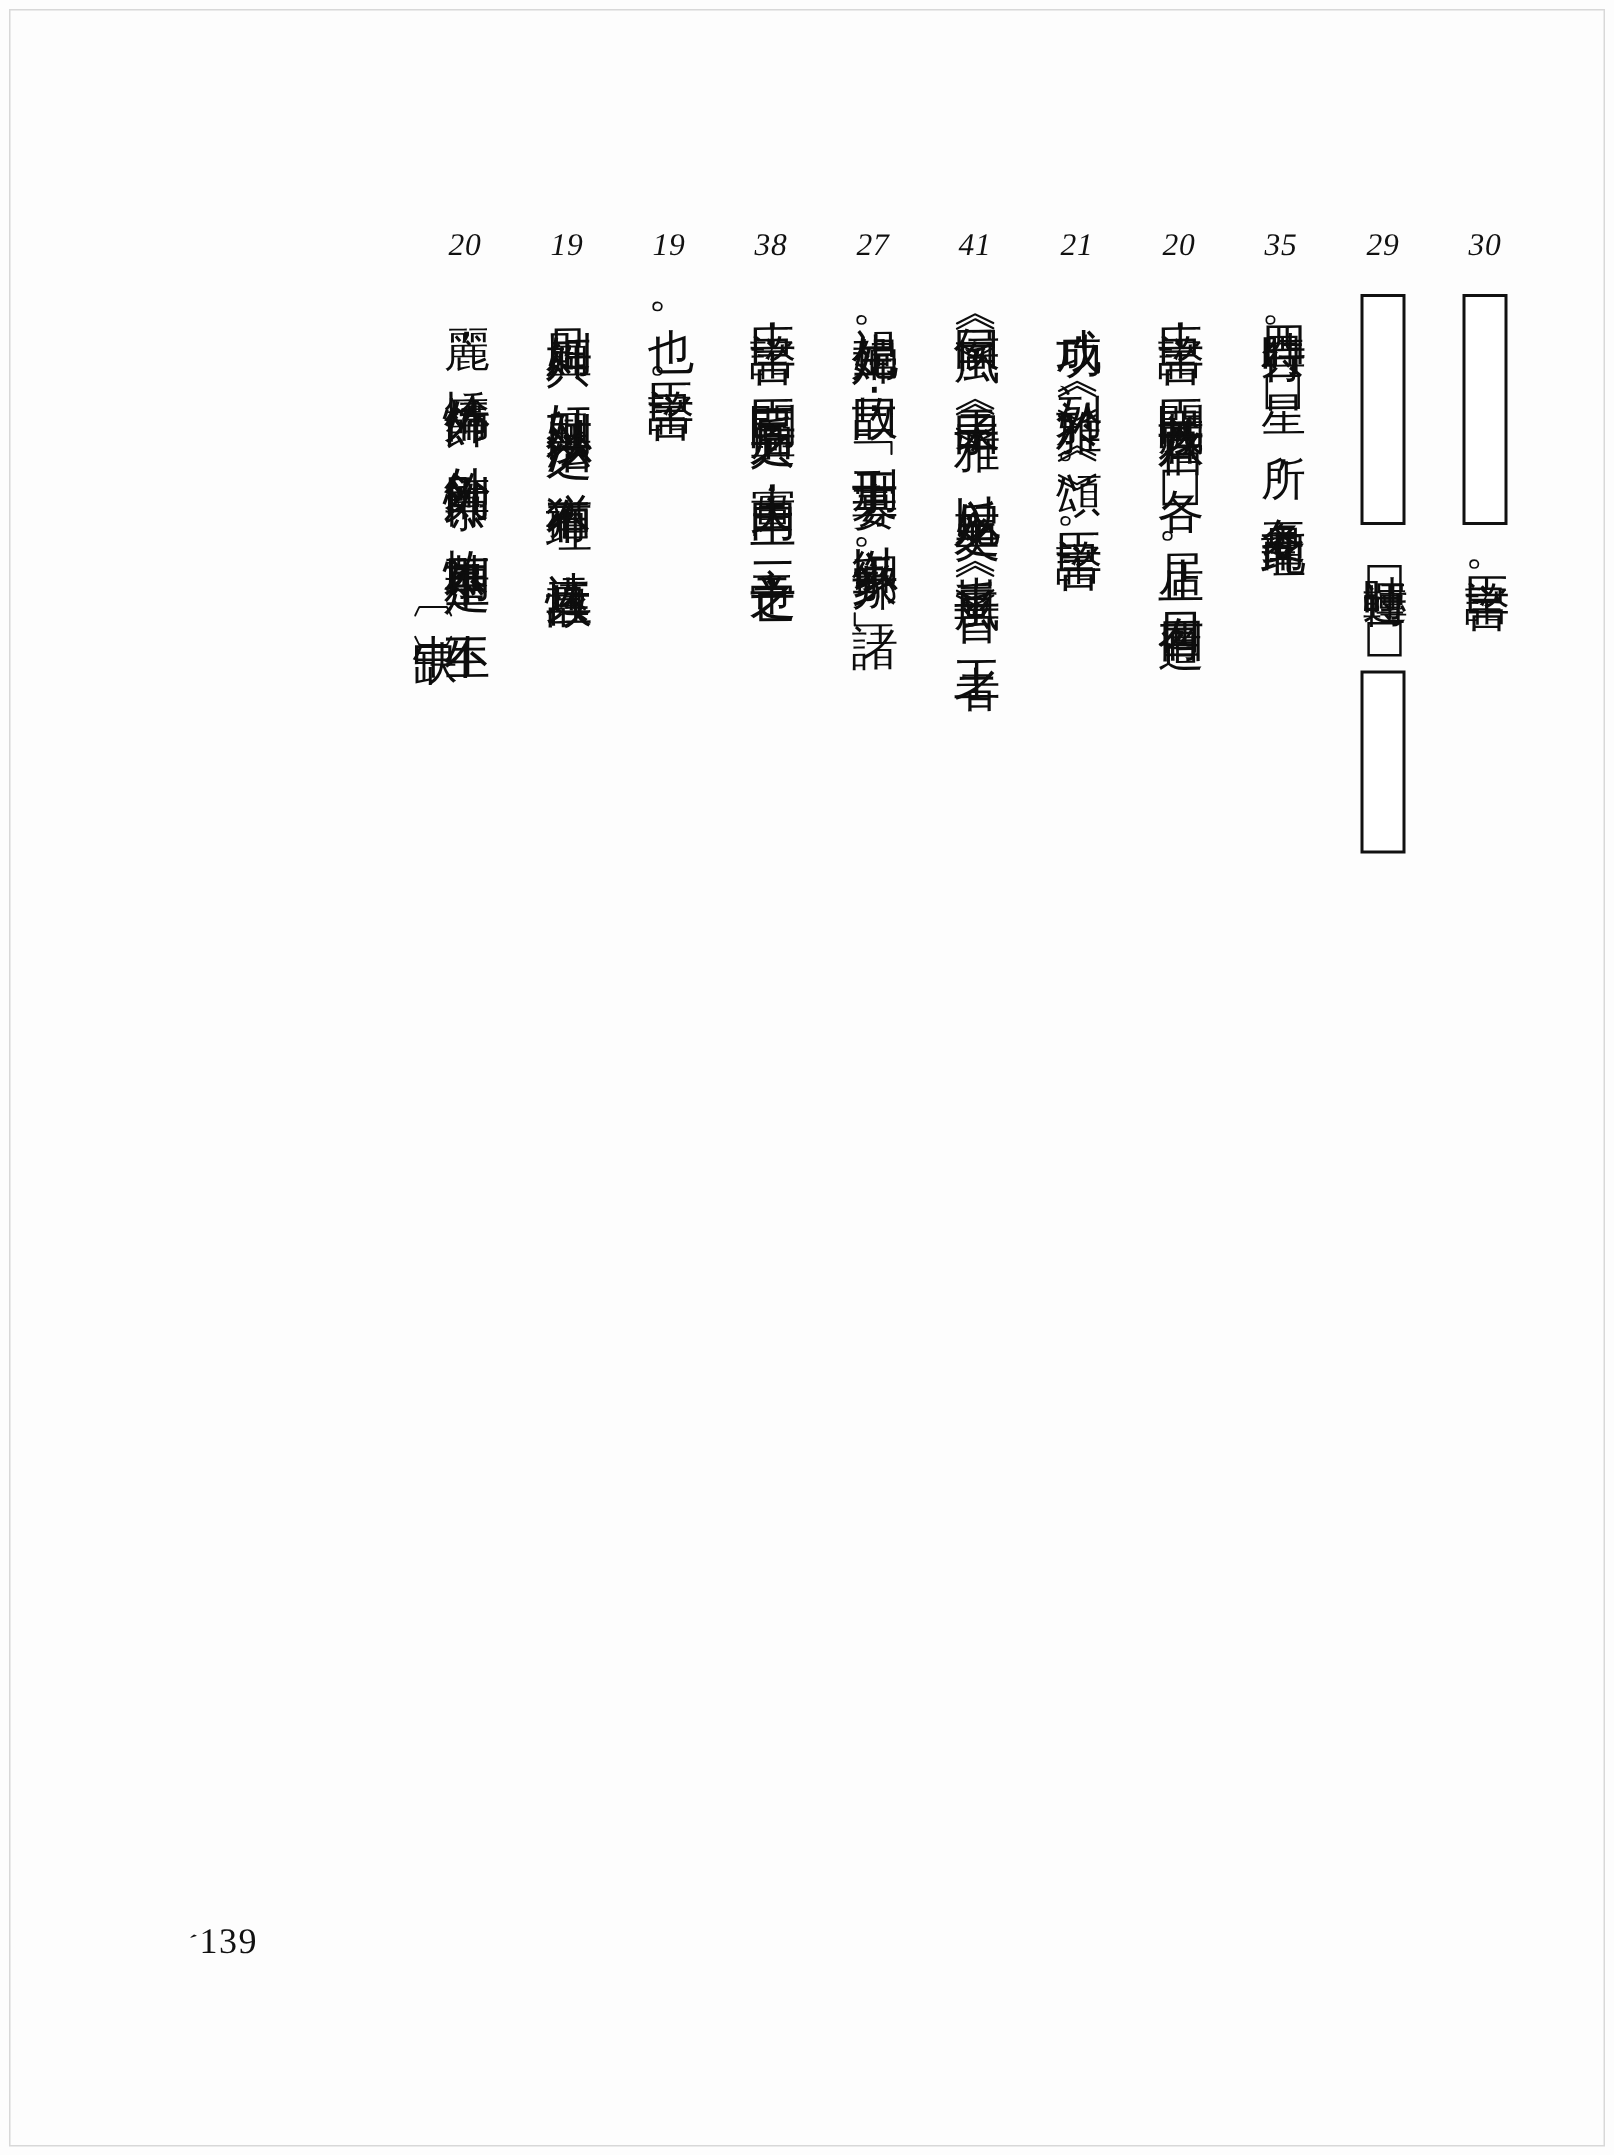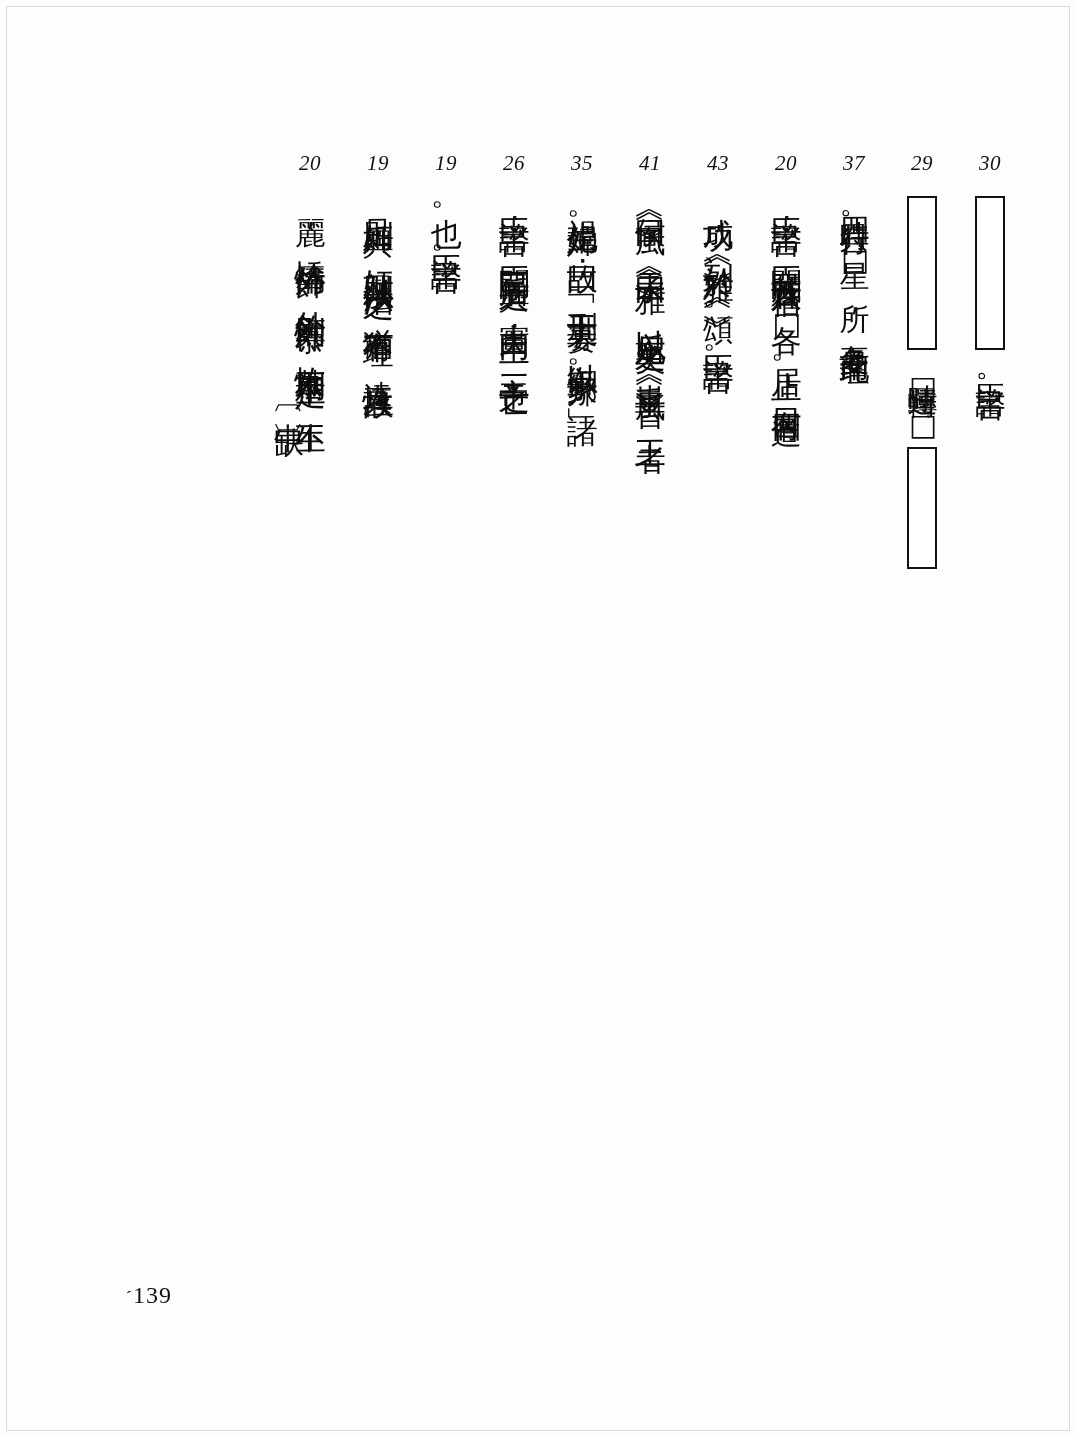--- a/index.html
+++ b/index.html
@@ -132,7 +132,7 @@
     </div>
 
     <div class="column">
-      <div class="col-num">26</div>
+      <div class="col-num">38</div>
       <div class="col-text">臣諮言:臣聞三后之興,實由內主;三帝之亡,</div>
     </div>
 

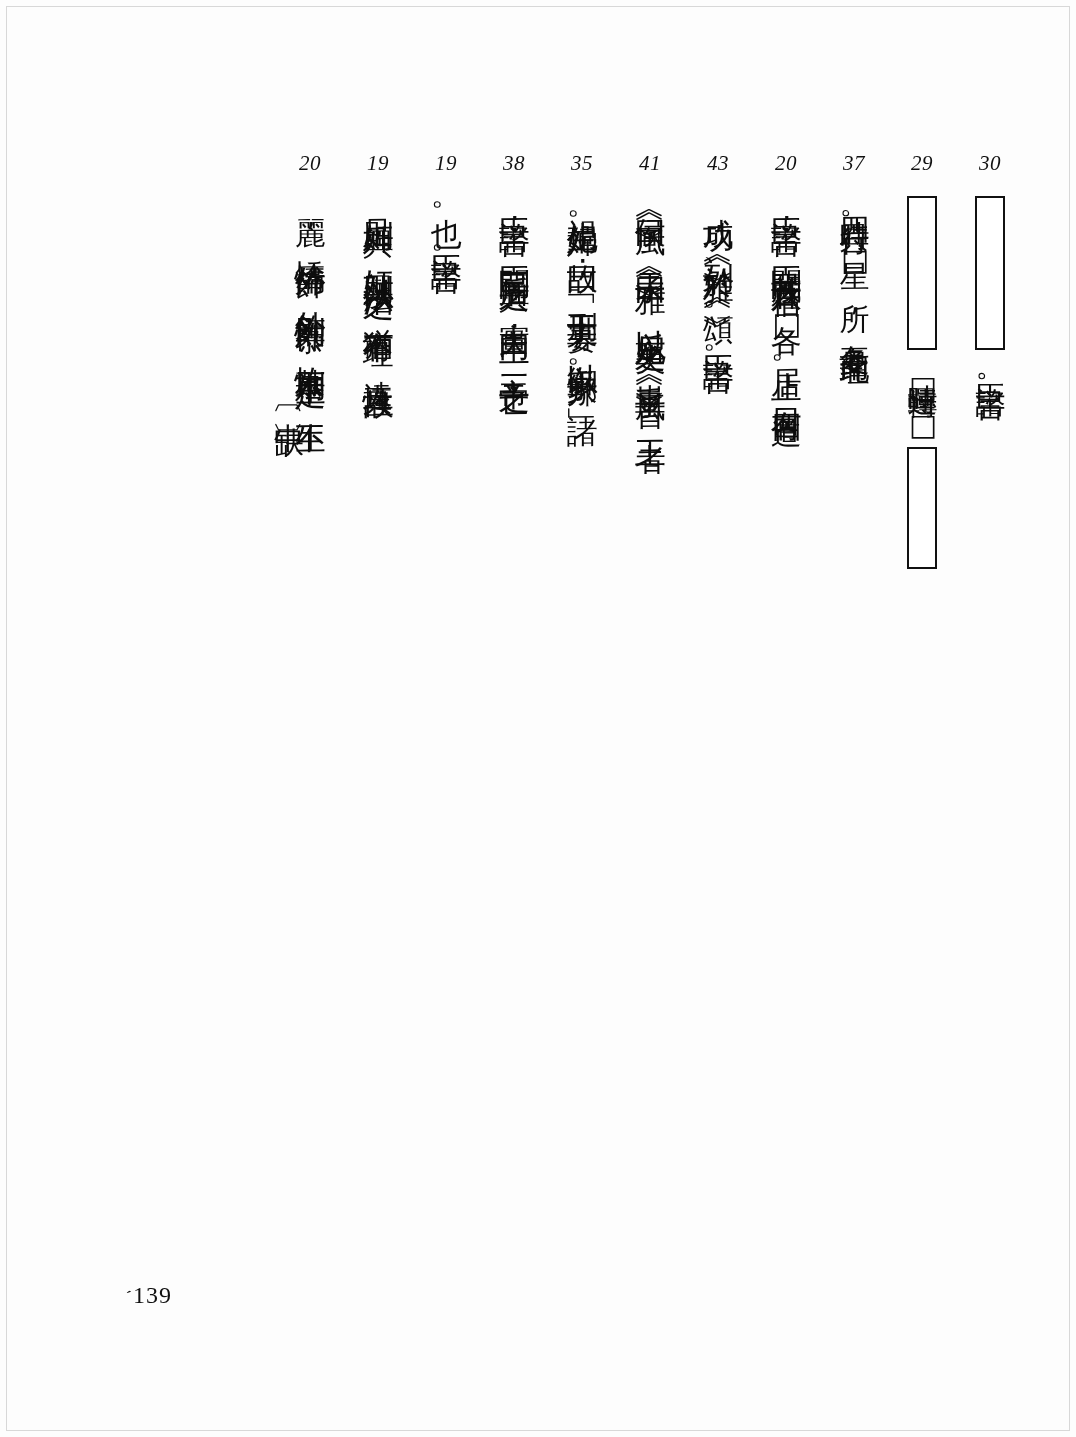--- a/index.html
+++ b/index.html
@@ -137,7 +137,7 @@
     </div>
 
     <div class="column">
-      <div class="col-num">35</div>
+      <div class="col-num">27</div>
       <div class="col-text">禍生妃婦。故曰:「刑于寡妻,以御乎家邦。」諸</div>
     </div>
 

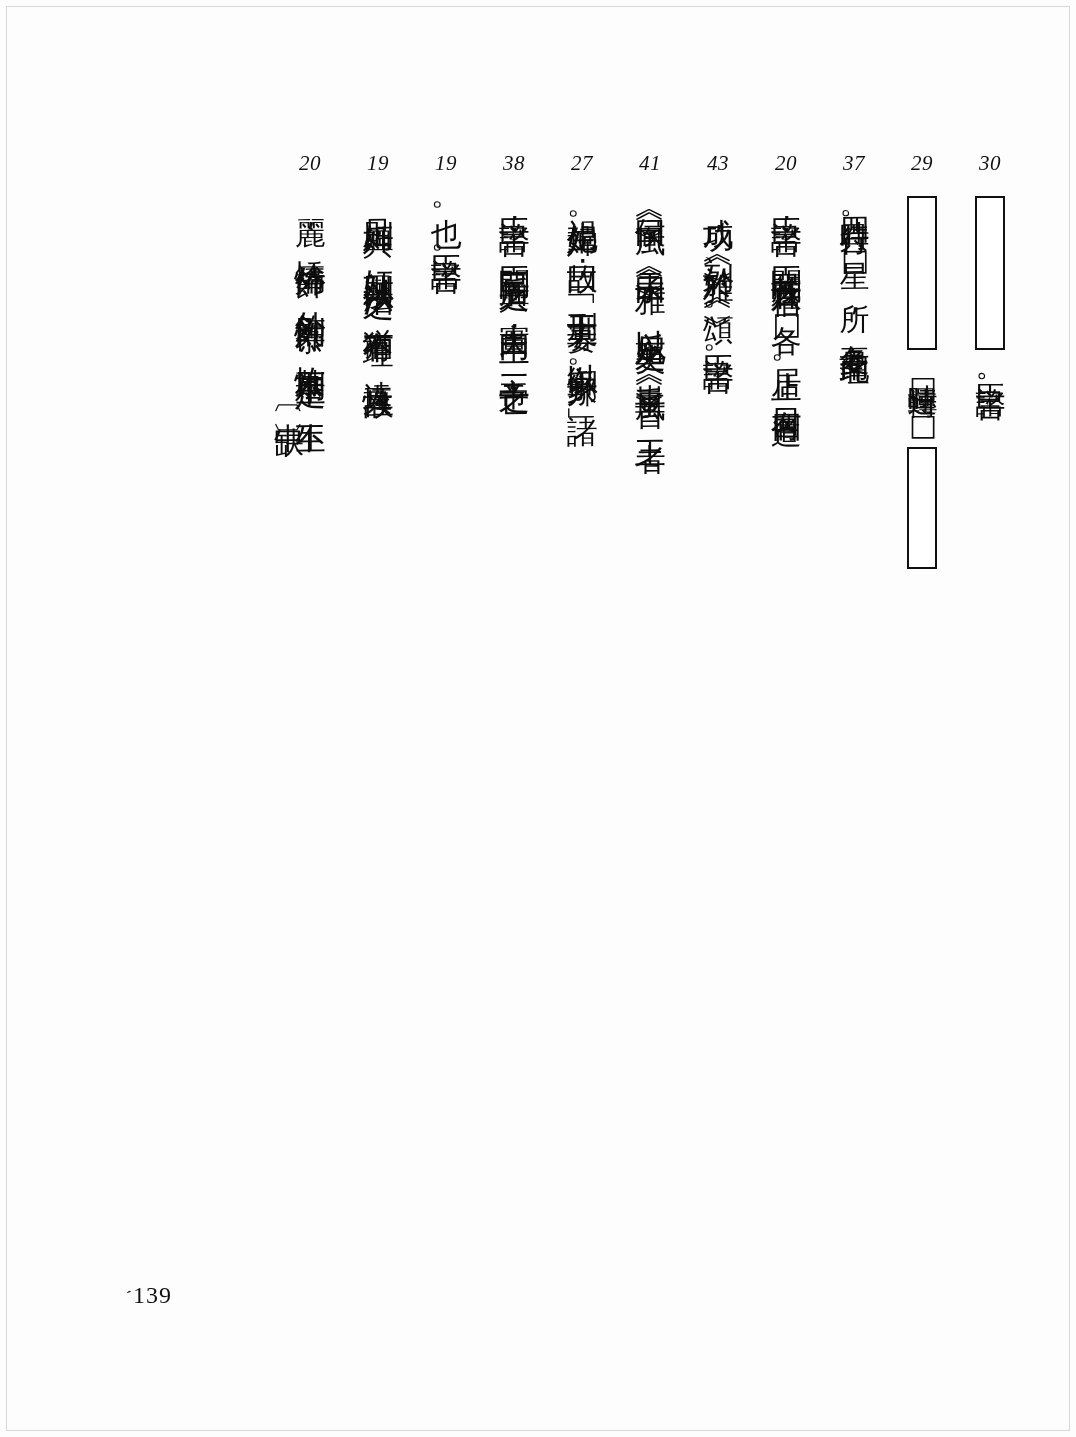--- a/index.html
+++ b/index.html
@@ -147,7 +147,7 @@
     </div>
 
     <div class="column">
-      <div class="col-num">43</div>
+      <div class="col-num">21</div>
       <div class="col-text">成功,列於《雅》、《頌》。臣諮言。</div>
     </div>
 

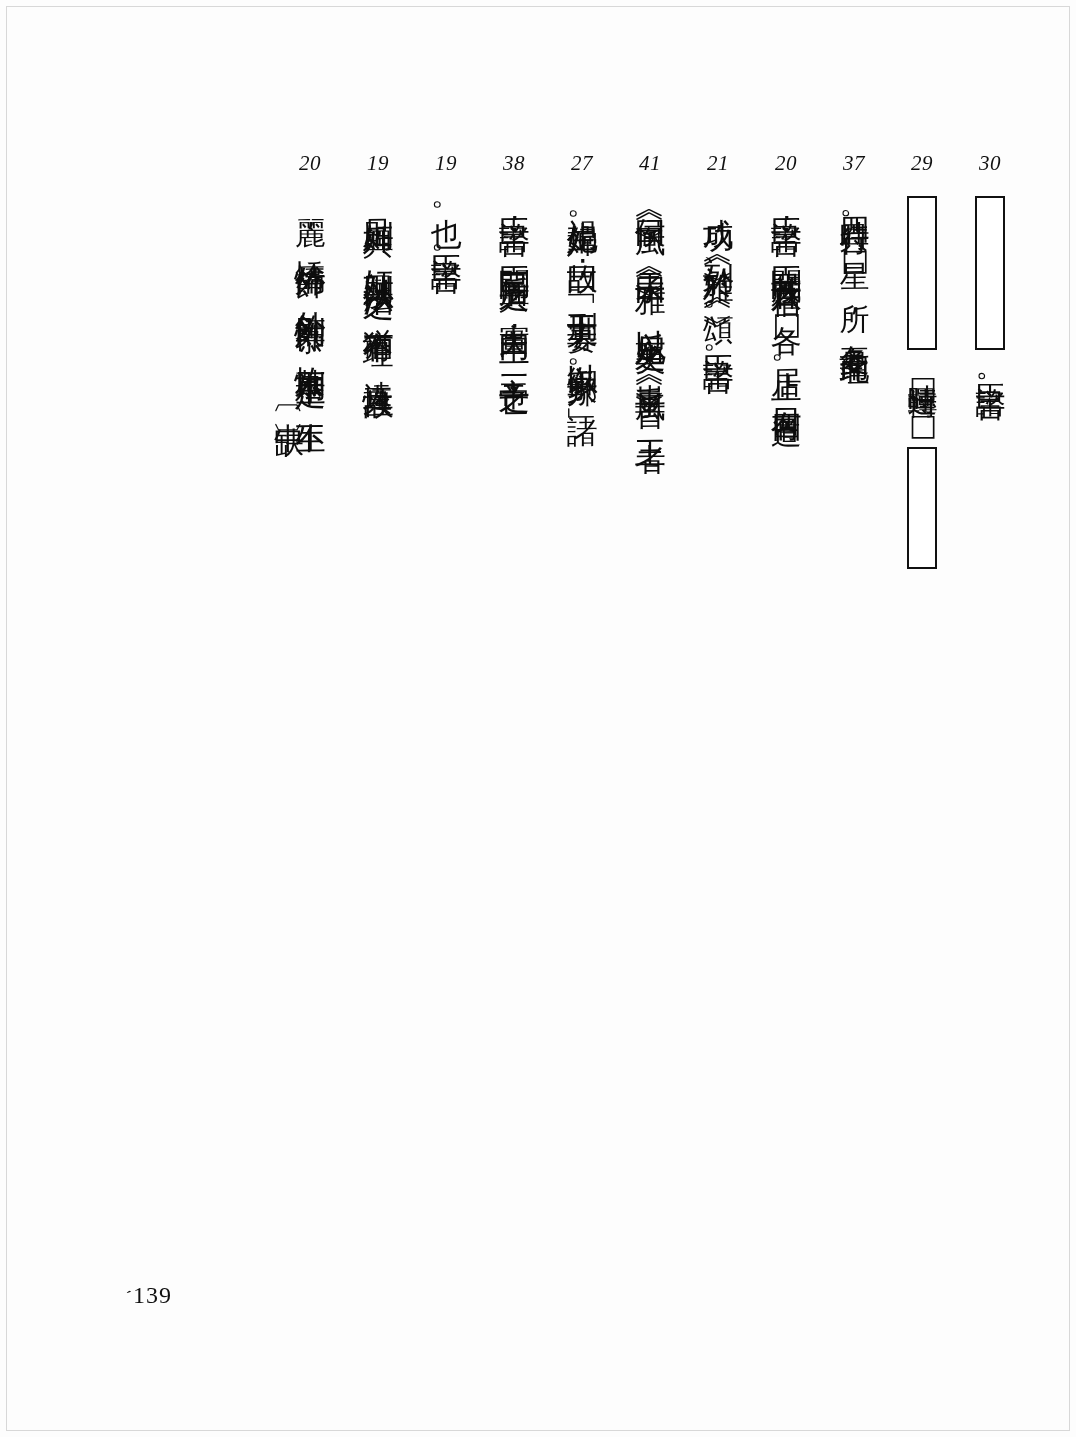--- a/index.html
+++ b/index.html
@@ -157,7 +157,7 @@
     </div>
 
     <div class="column">
-      <div class="col-num">37</div>
+      <div class="col-num">35</div>
       <div class="col-text shorter">四時異行。星□所,冬夏南北理</div>
     </div>
 

